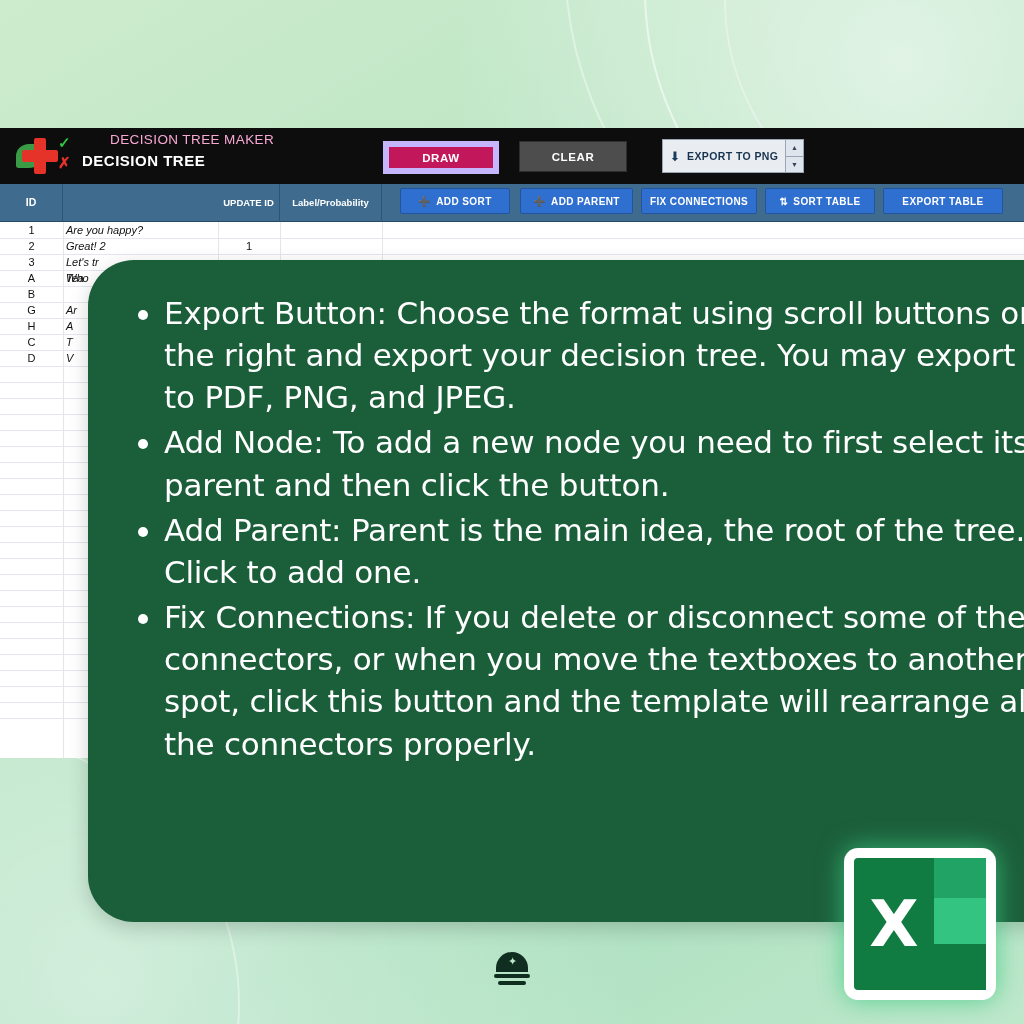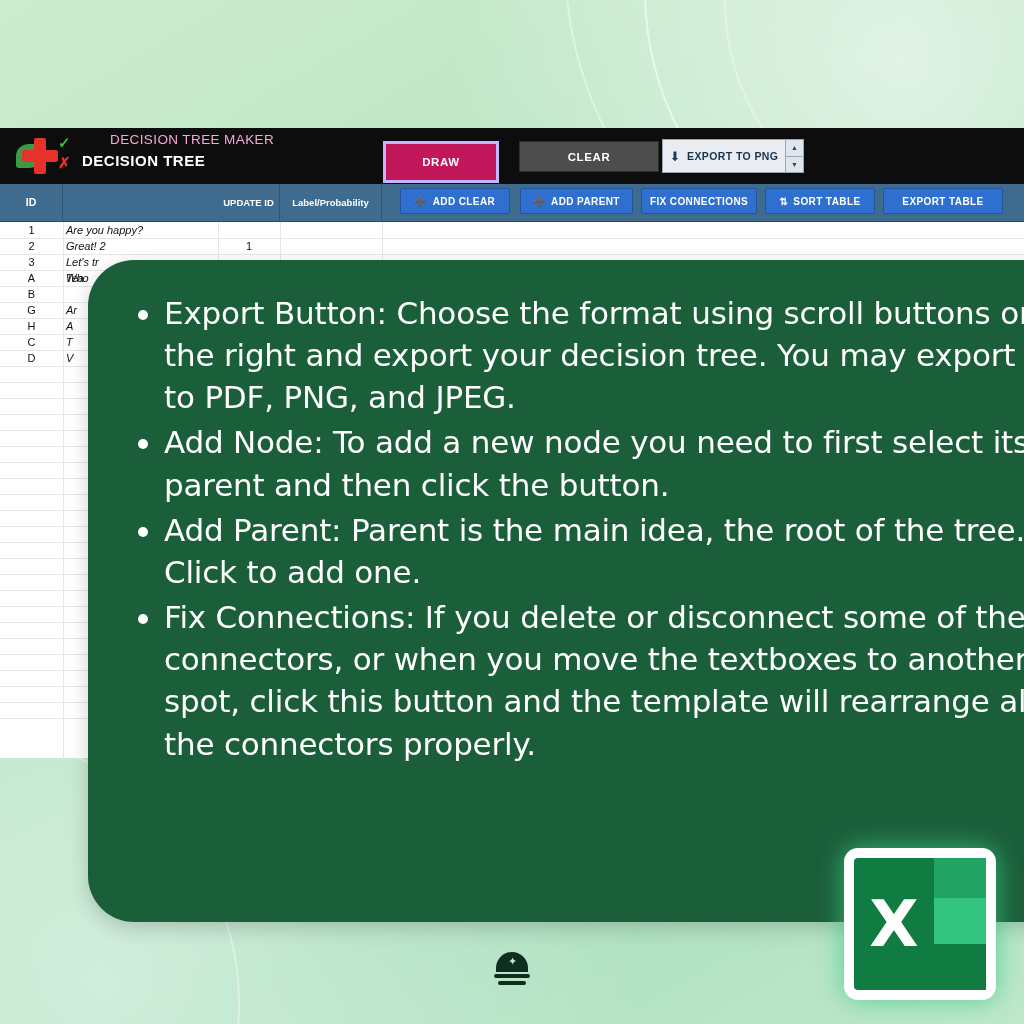--- a/index.html
+++ b/index.html
@@ -91,9 +91,9 @@
   }
   .btn-draw {
     position: absolute; left: 383px; top: 13px;
-    width: 116px; height: 42px;
+    width: 116px; height: 33px;
     background: #c2185b; color: #fff;
-    border: 3px solid #c4b5fd;
+    border: 6px solid #c4b5fd;
     font-size: 11.5px; font-weight: bold; letter-spacing: 0.6px;
     display: flex; align-items: center; justify-content: center;
     cursor: pointer;

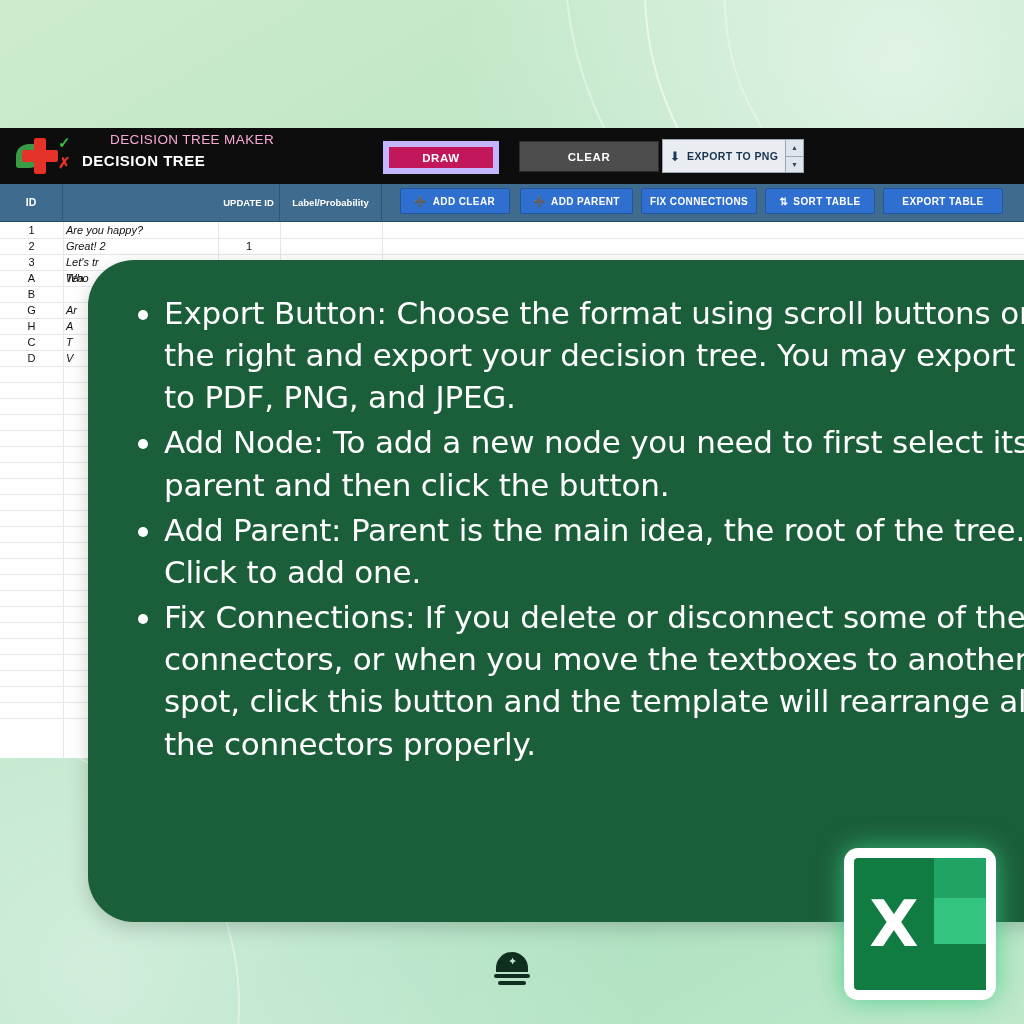--- a/index.html
+++ b/index.html
@@ -100,7 +100,7 @@
   }
   .btn-clear {
     position: absolute; left: 519px; top: 13px;
-    width: 140px; height: 31px;
+    width: 108px; height: 31px;
     background: #4d4d4d; color: #fff;
     border: 1px solid #2e2e2e;
     font-size: 11.5px; font-weight: bold; letter-spacing: 0.6px;

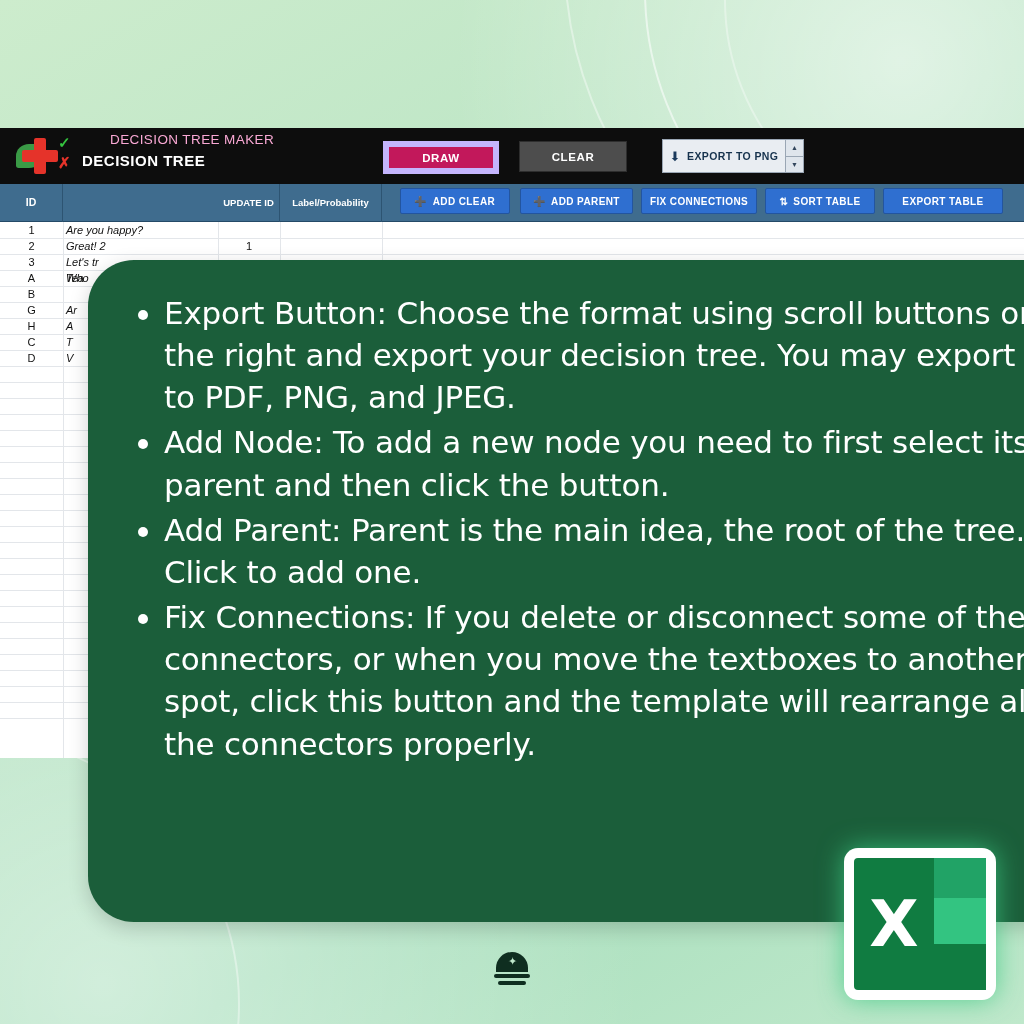--- a/index.html
+++ b/index.html
@@ -312,7 +312,7 @@
 
       <div class="act-btn ab1">
         <span>➕</span>
-        <span>ADD CLEAR</span>
+        <span>ADD SORT</span>
       </div>
       <div class="act-btn ab2">
         <span>➕</span>

